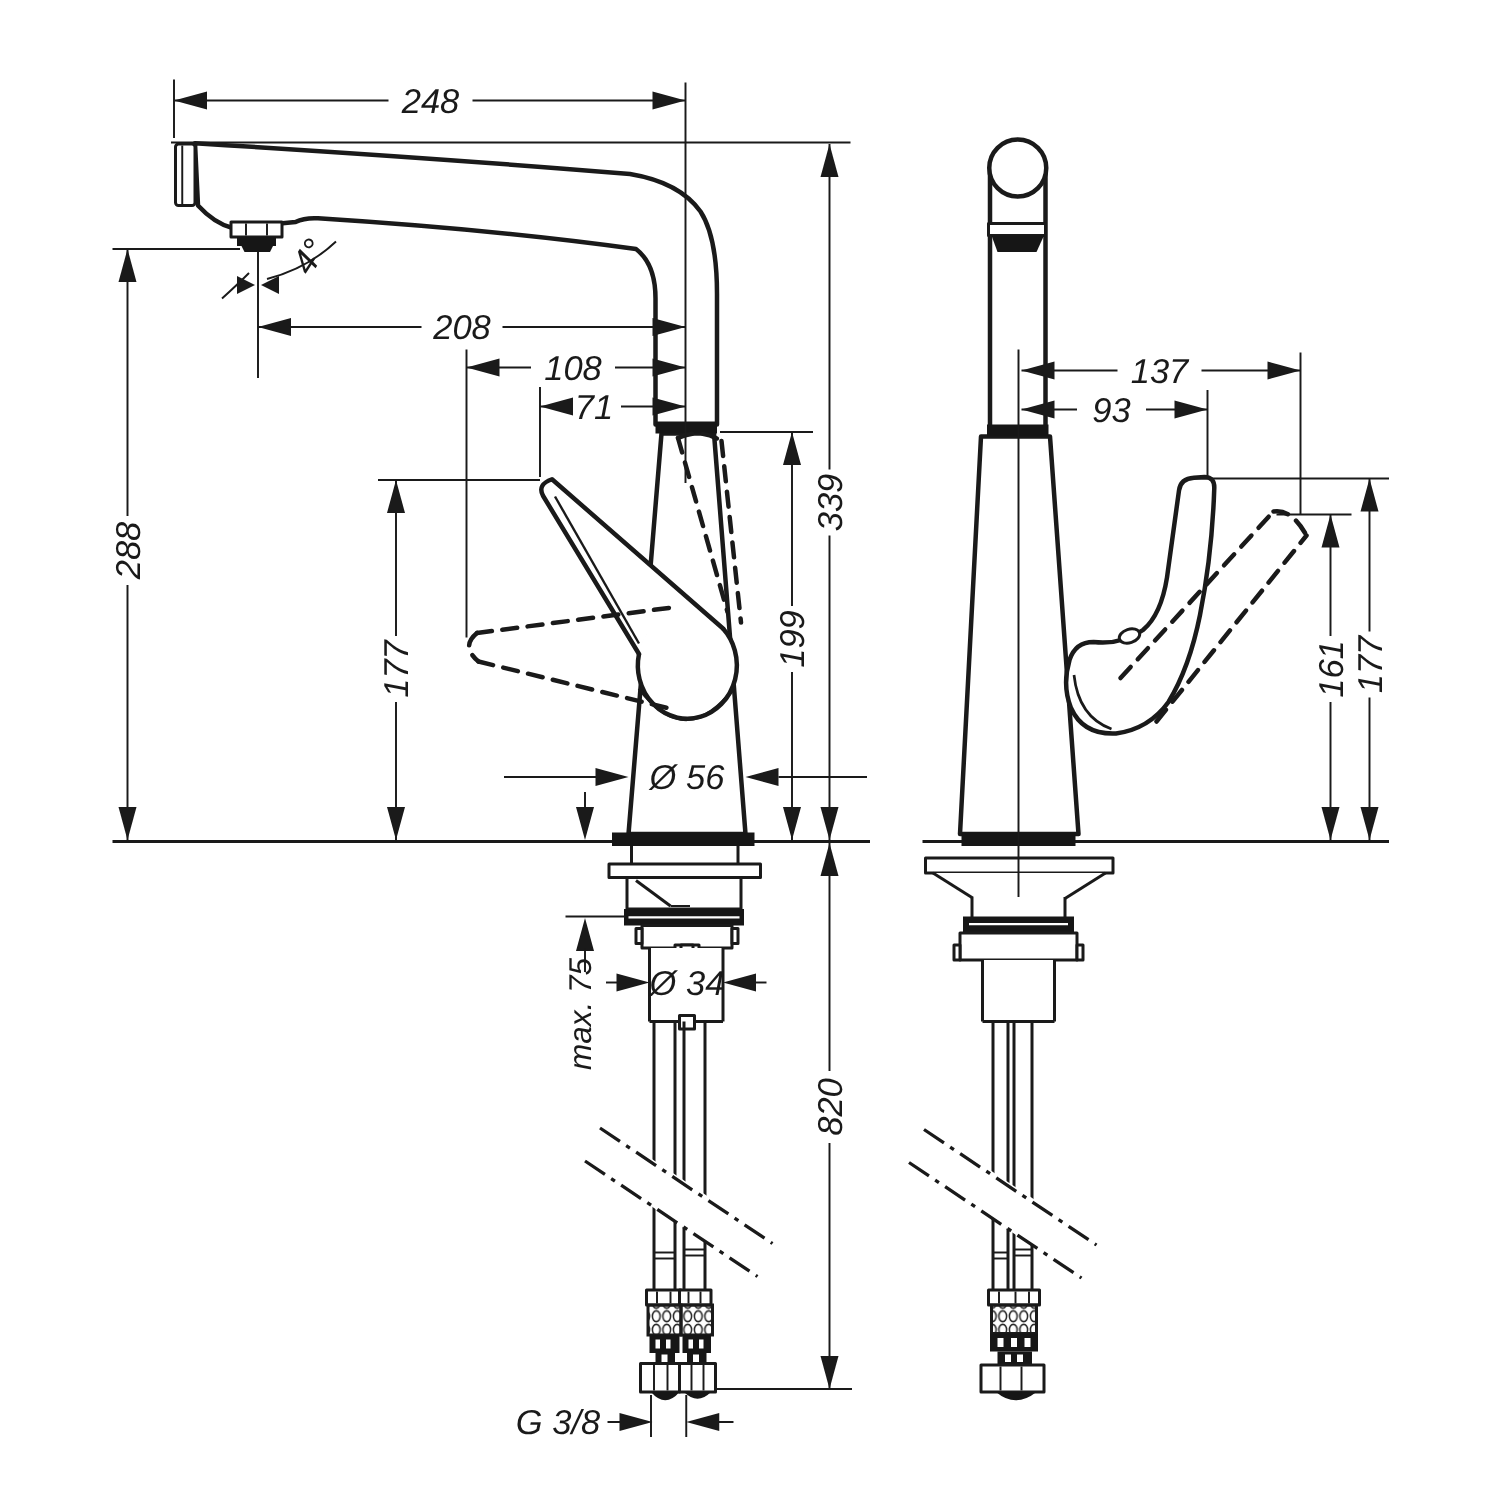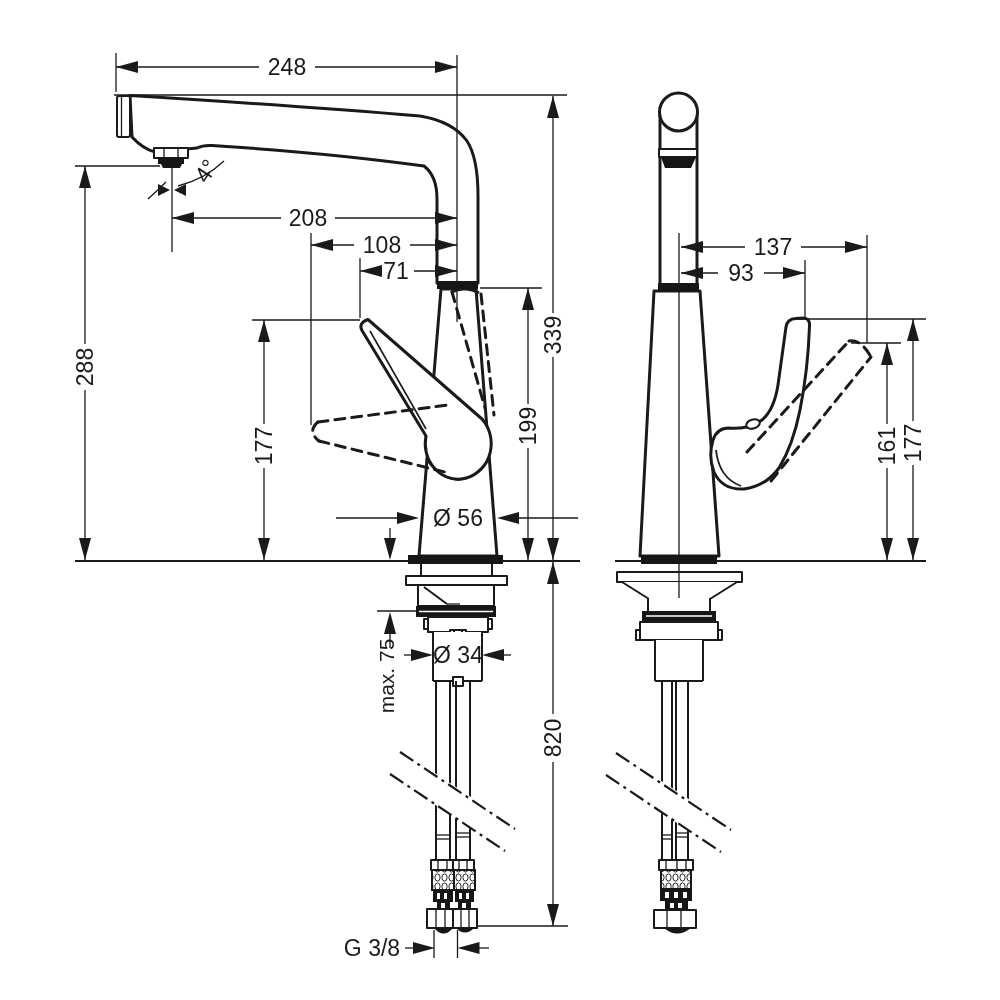--- a/index.html
+++ b/index.html
@@ -3,7 +3,7 @@
 <meta charset="utf-8">
 <style>
   html,body{margin:0;padding:0;background:#fff;}
-  .stage{position:relative;width:945px;height:1000px;background:#fff;overflow:hidden;}
+  .stage{position:relative;width:945px;height:1000px;background:#fff;overflow:hidden;font-style:italic;}
   svg{position:absolute;left:0;top:0;}
   text{font-family:"Liberation Sans","DejaVu Sans",sans-serif;fill:#1a1a1a;font-size:23px;}
   text.small{font-size:21px;}

